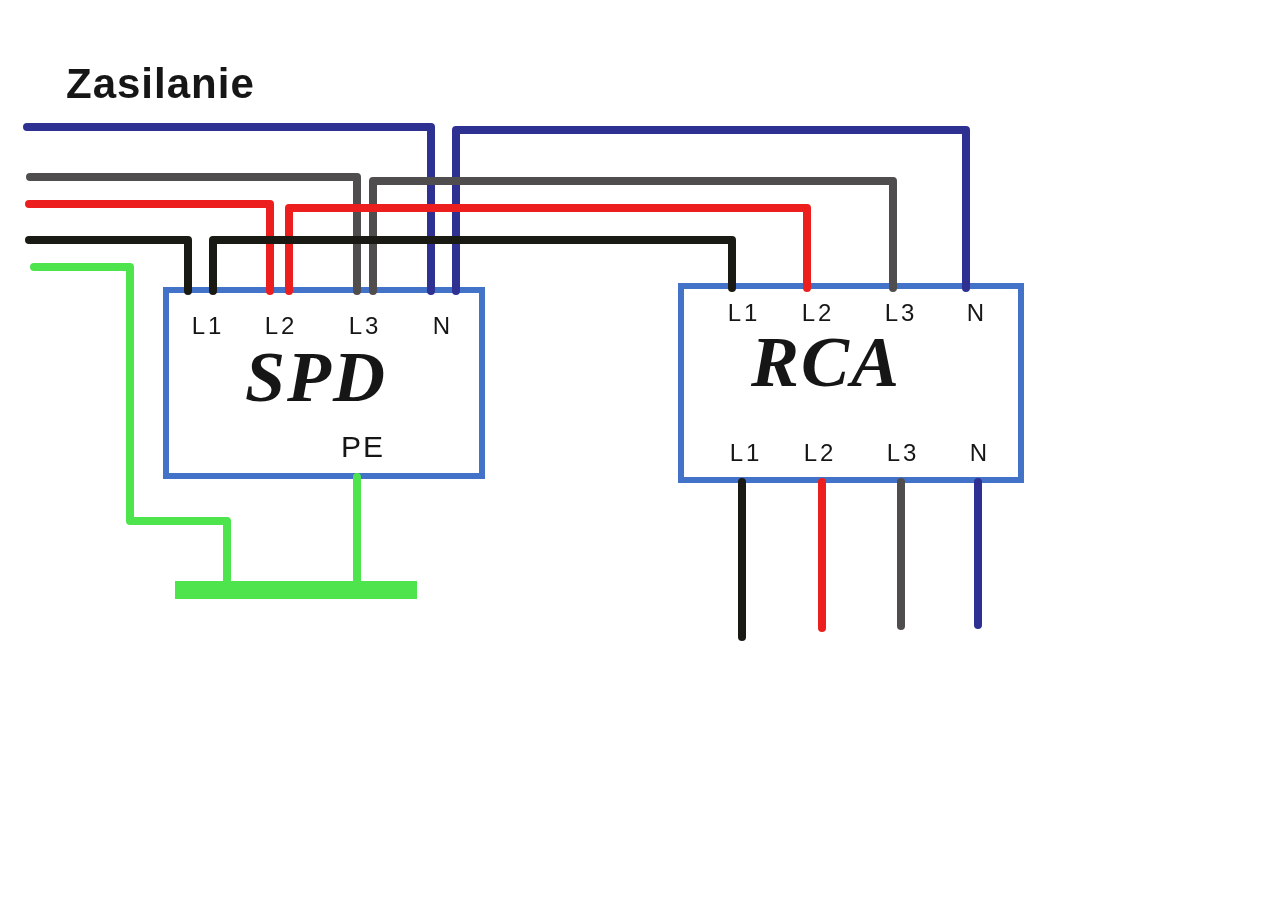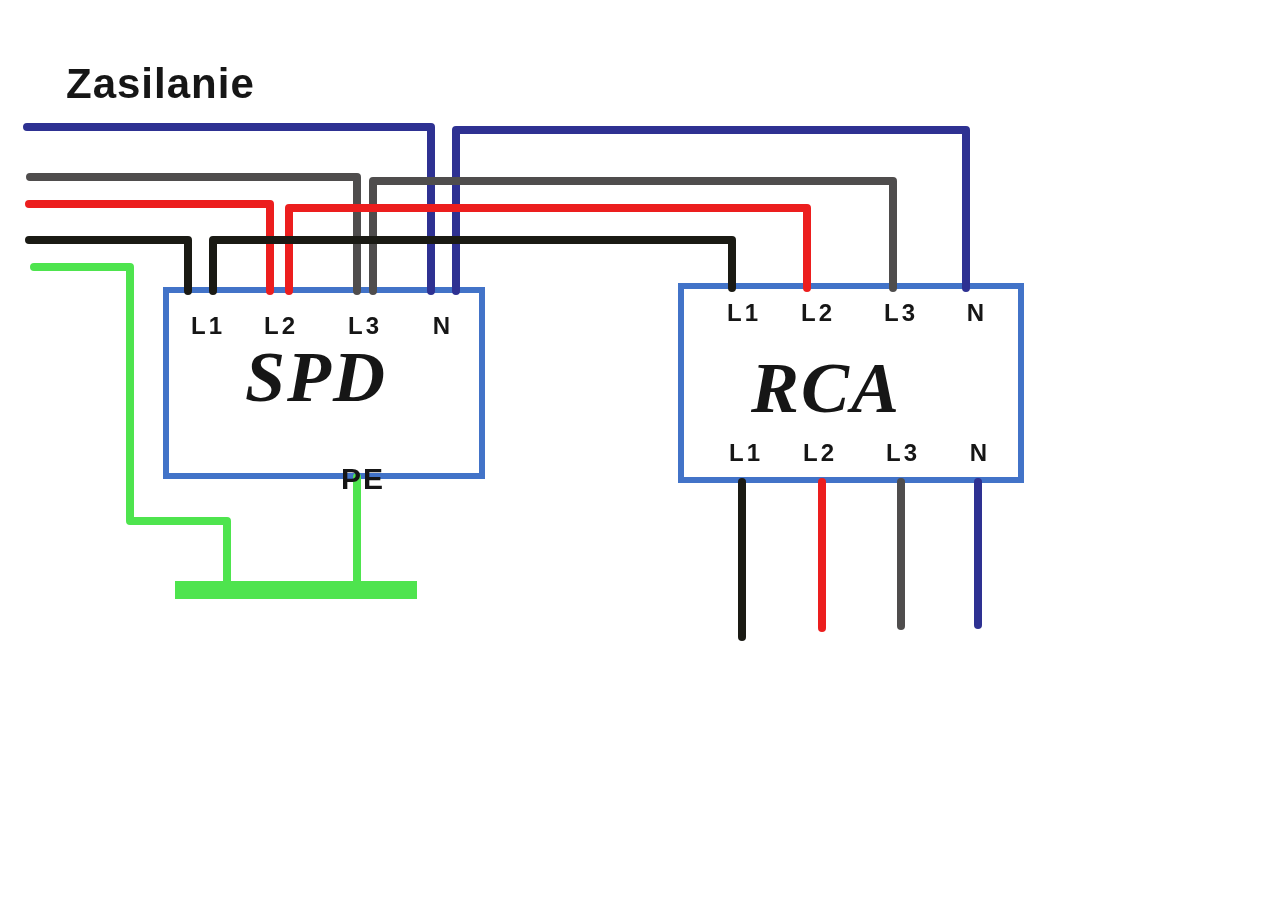--- a/index.html
+++ b/index.html
@@ -46,7 +46,7 @@
     position: absolute;
     transform: translate(-50%, -50%);
     font-size: 24px;
-    font-weight: bold;
+    font-weight: normal;
     letter-spacing: 3px;
     white-space: nowrap;
     color: var(--color-text, #161616);

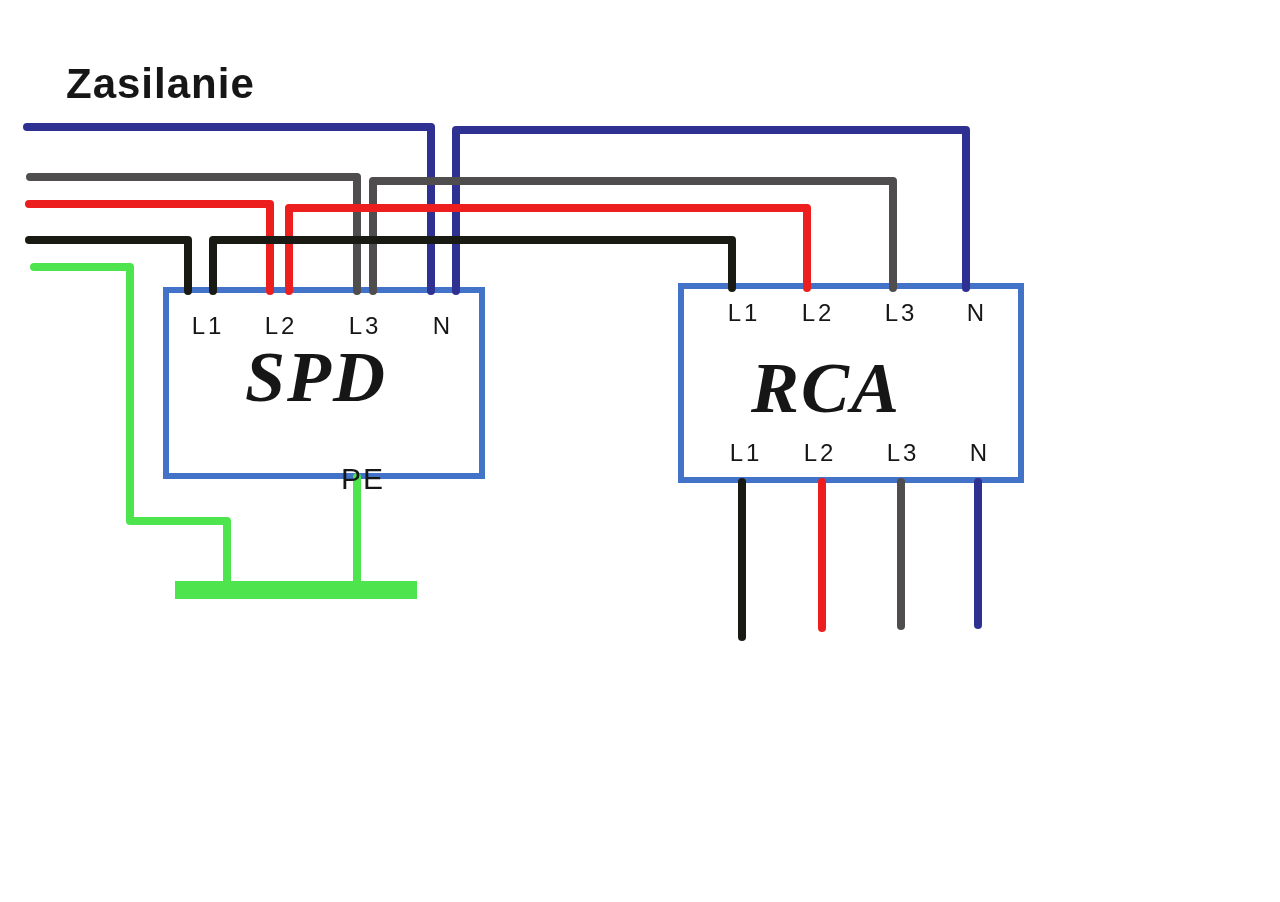--- a/index.html
+++ b/index.html
@@ -87,7 +87,7 @@
   <span class="term" style="left:818px; top:313px;">L2</span>
   <span class="term" style="left:901px; top:313px;">L3</span>
   <span class="term" style="left:977px; top:313px;">N</span>
-  <div class="box-label" style="left:826px; top:388px;">RCA</div>
+  <div class="box-label" style="left:826px; top:362px;">RCA</div>
   <span class="term" style="left:746px; top:453px;">L1</span>
   <span class="term" style="left:820px; top:453px;">L2</span>
   <span class="term" style="left:903px; top:453px;">L3</span>

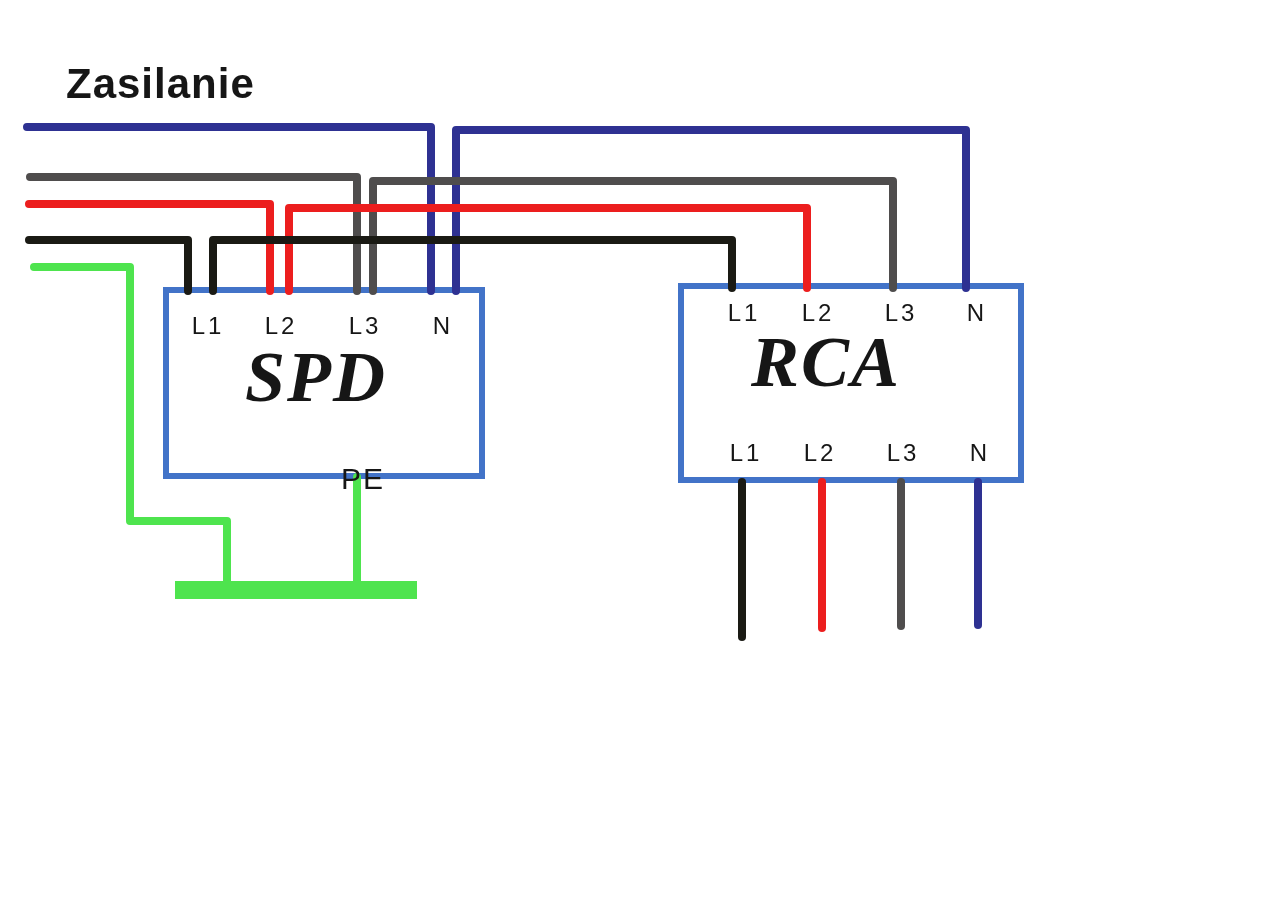--- a/index.html
+++ b/index.html
@@ -80,7 +80,7 @@
   <span class="term" style="left:365px; top:326px;">L3</span>
   <span class="term" style="left:443px; top:326px;">N</span>
   <div class="box-label" style="left:316px; top:377px;">SPD</div>
-  <span class="term term-pe" style="left:363px; top:447px;margin-top:32px;">PE</span>
+  <span class="term term-pe" style="left:363px; top:447px;">PE</span>
 
   <div class="box box-rca"></div>
   <span class="term" style="left:744px; top:313px;">L1</span>

